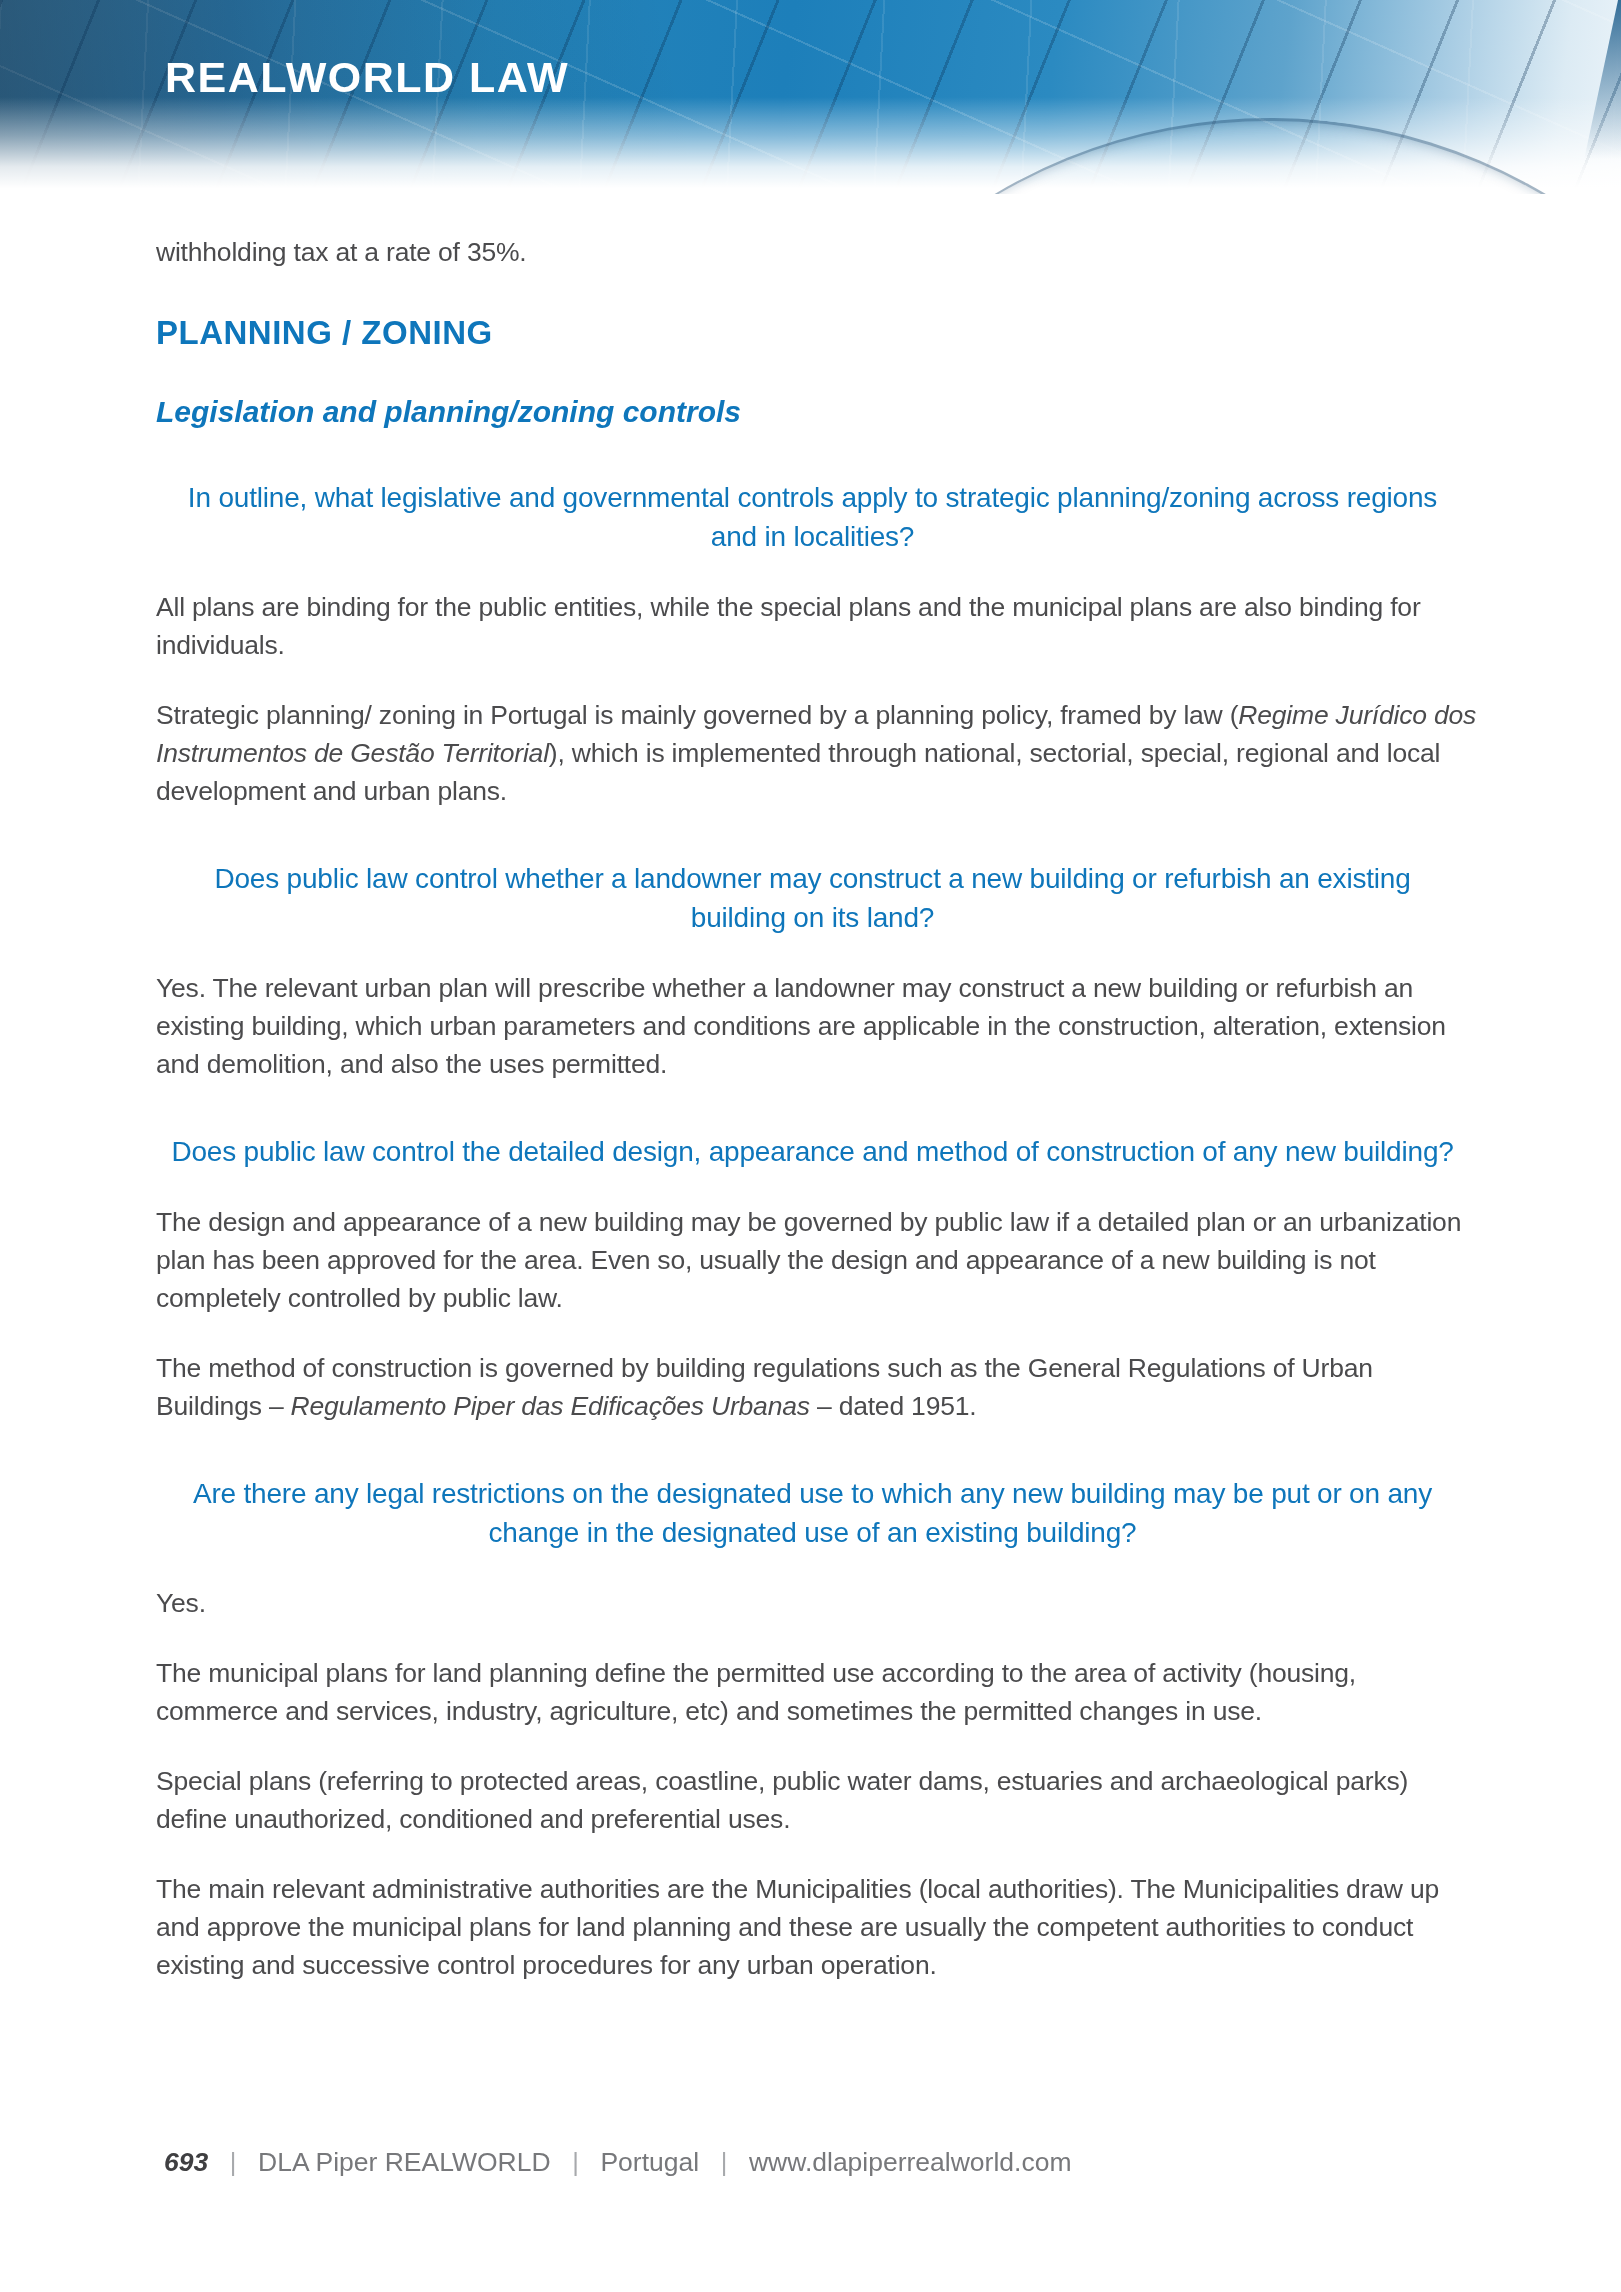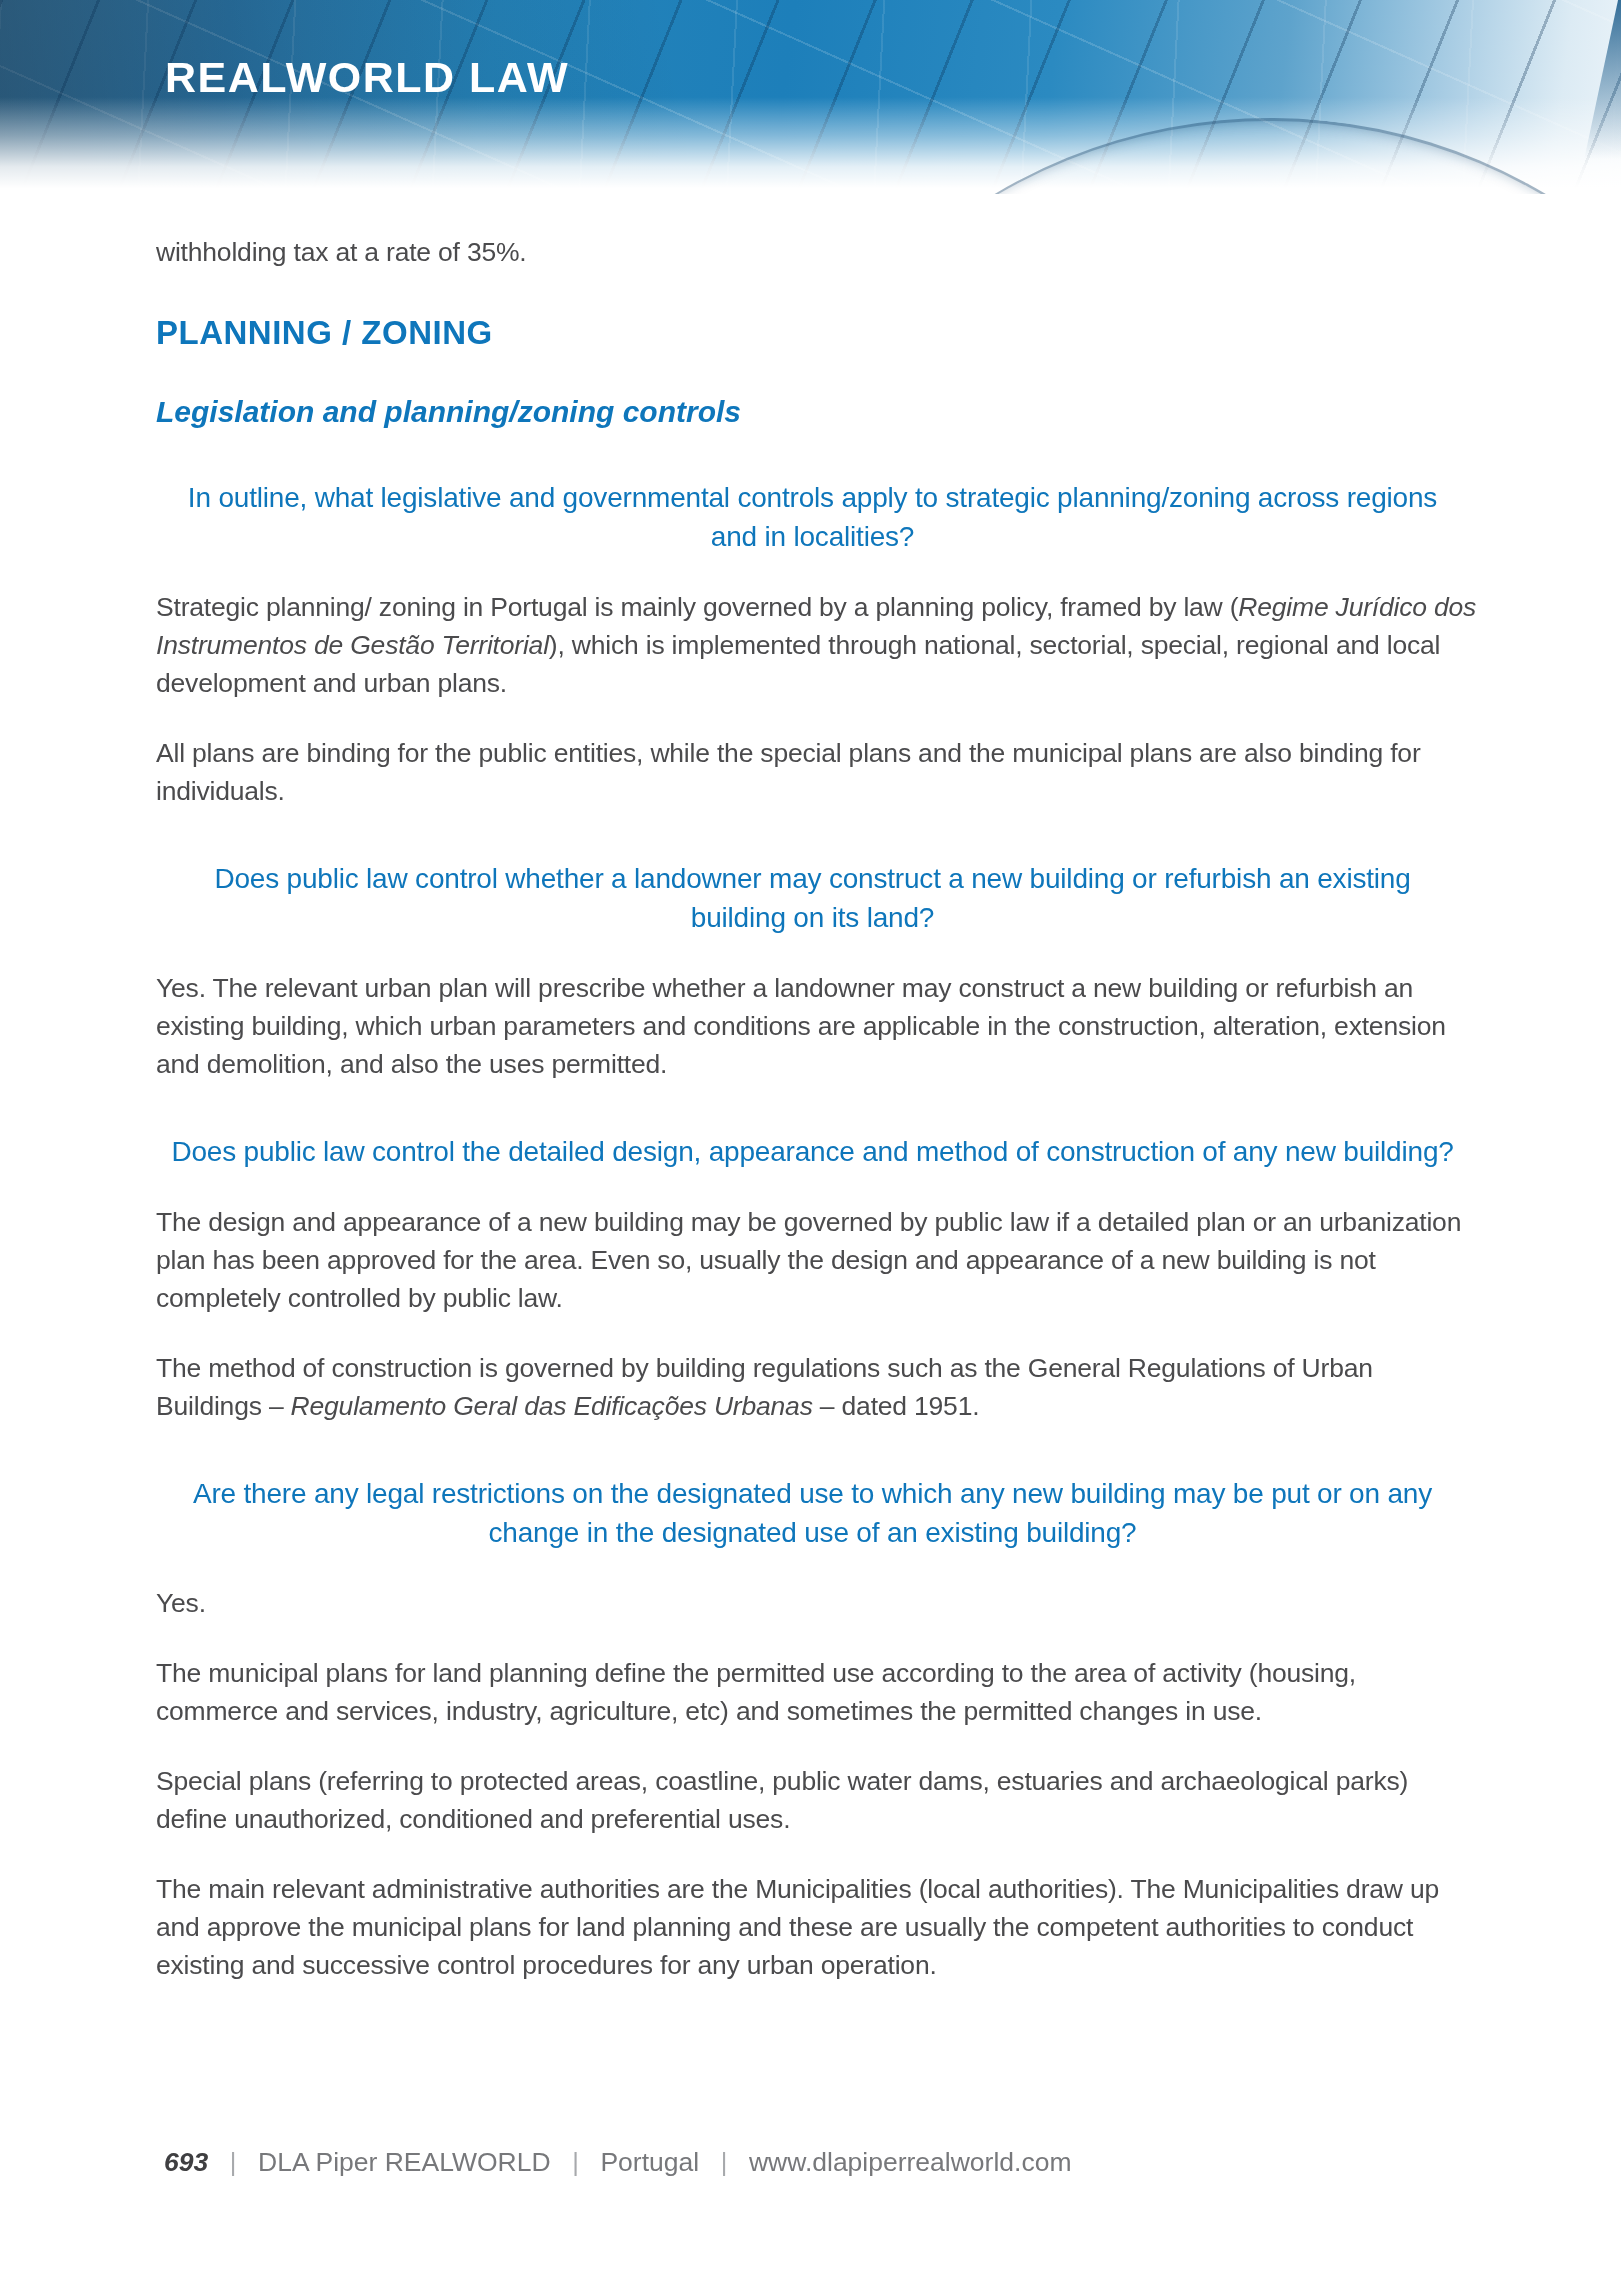--- a/index.html
+++ b/index.html
@@ -139,12 +139,12 @@
     <p class="question">In outline, what legislative and governmental controls apply to strategic planning/zoning across regions
 and in localities?</p>
 
+    <p class="body-par answer">All plans are binding for the public entities, while the special plans and the municipal plans are also binding for
+individuals.</p>
+
     <p class="body-par answer"><span>Strategic planning/ zoning in Portugal is mainly governed by a planning policy, framed by law (</span><span style="font-style: italic;">Regime Jurídico dos
 Instrumentos de Gestão Territorial</span><span>), which is implemented through national, sectorial, special, regional and local
 development and urban plans.</span></p>
-
-    <p class="body-par answer">All plans are binding for the public entities, while the special plans and the municipal plans are also binding for
-individuals.</p>
 
     <p class="question">Does public law control whether a landowner may construct a new building or refurbish an existing
 building on its land?</p>

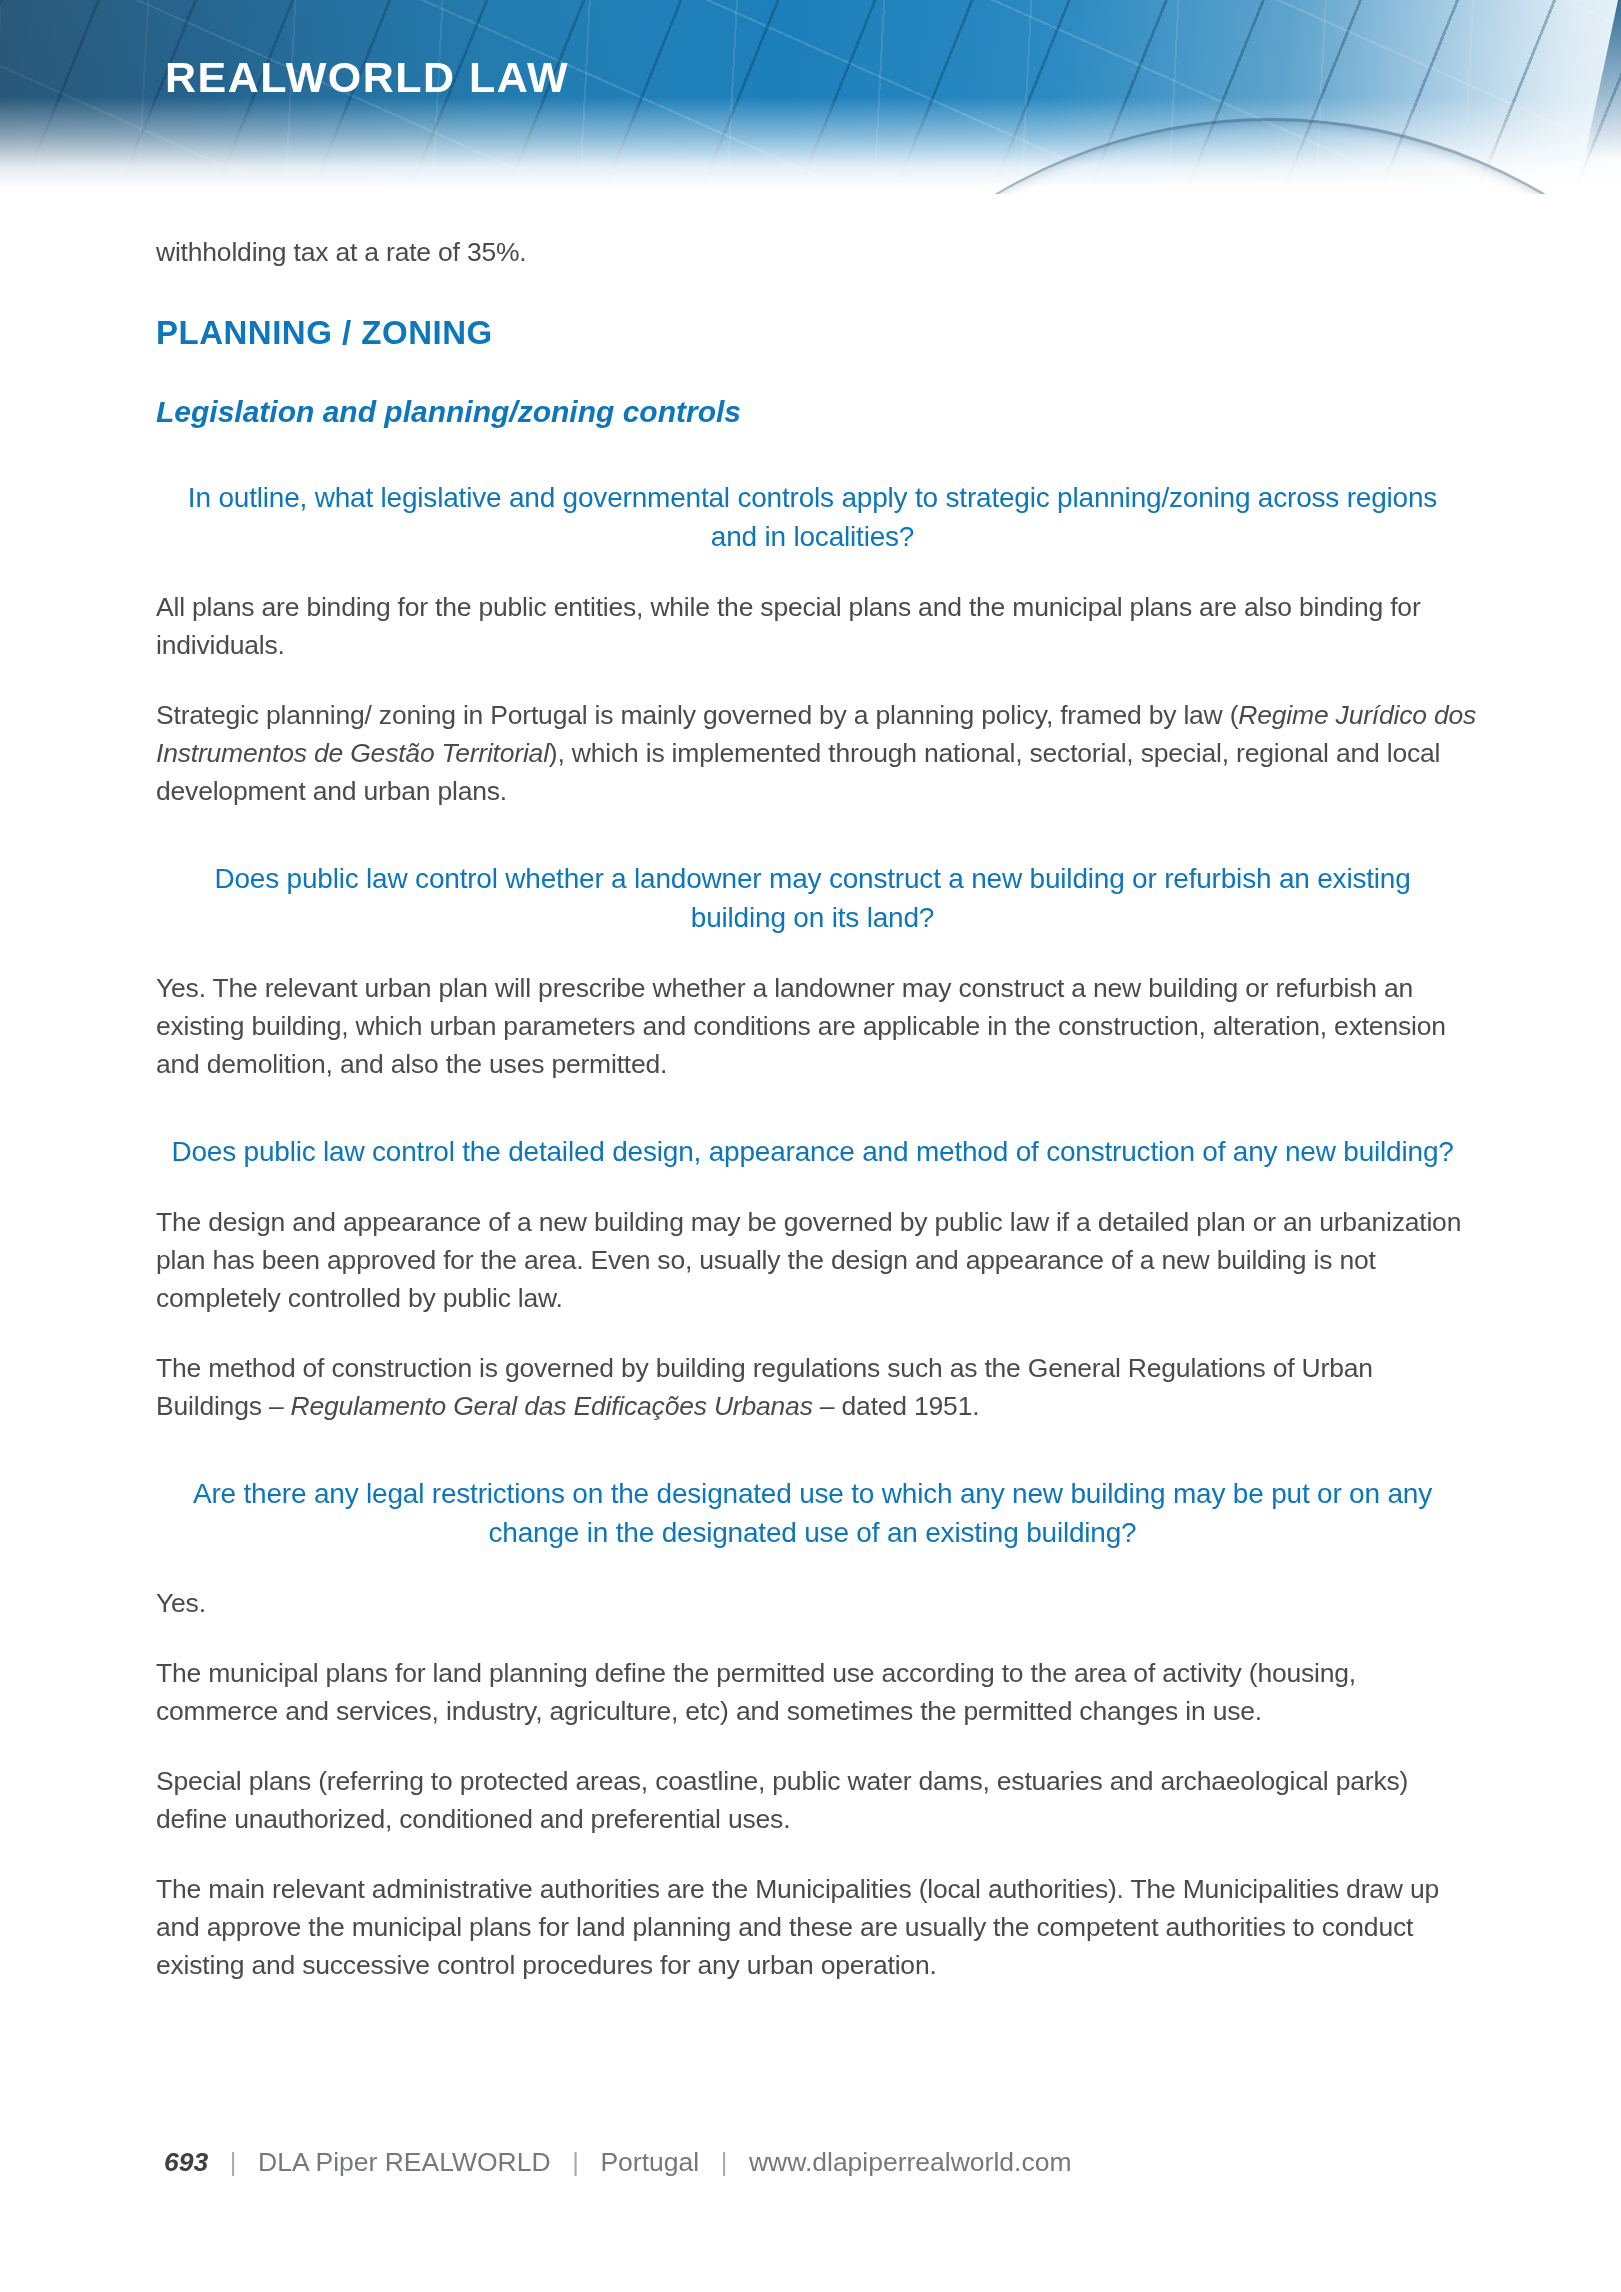--- a/index.html
+++ b/index.html
@@ -160,7 +160,7 @@
 completely controlled by public law.</p>
 
     <p class="body-par answer"><span>The method of construction is governed by building regulations such as the General Regulations of Urban
-Buildings – </span><span style="font-style: italic;">Regulamento Geral das Edificações Urbanas</span><span> – dated 1951.</span></p>
+Buildings – </span><span style="font-style: italic;">Regulamento Piper das Edificações Urbanas</span><span> – dated 1951.</span></p>
 
     <p class="question">Are there any legal restrictions on the designated use to which any new building may be put or on any
 change in the designated use of an existing building?</p>

